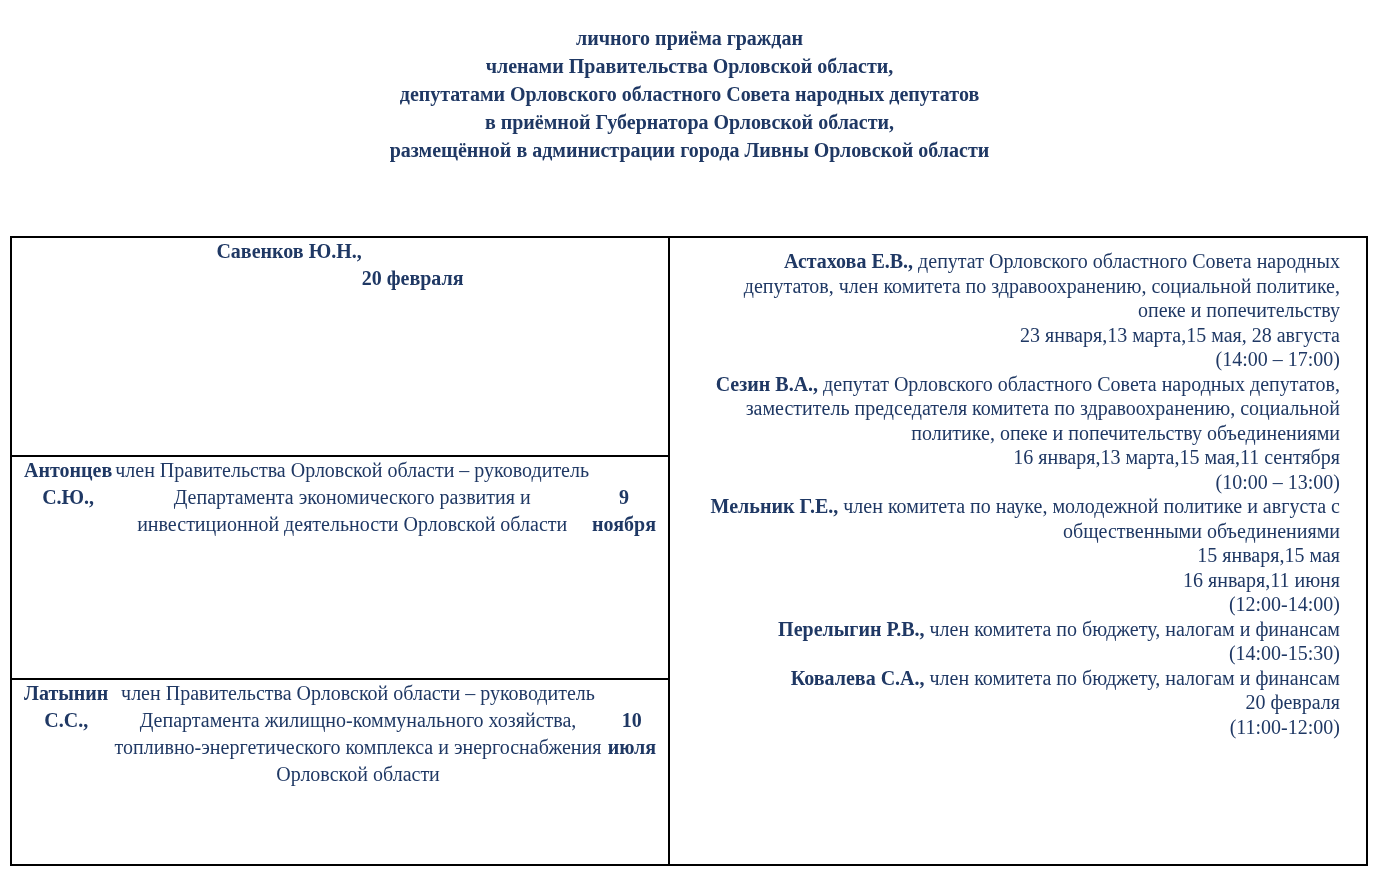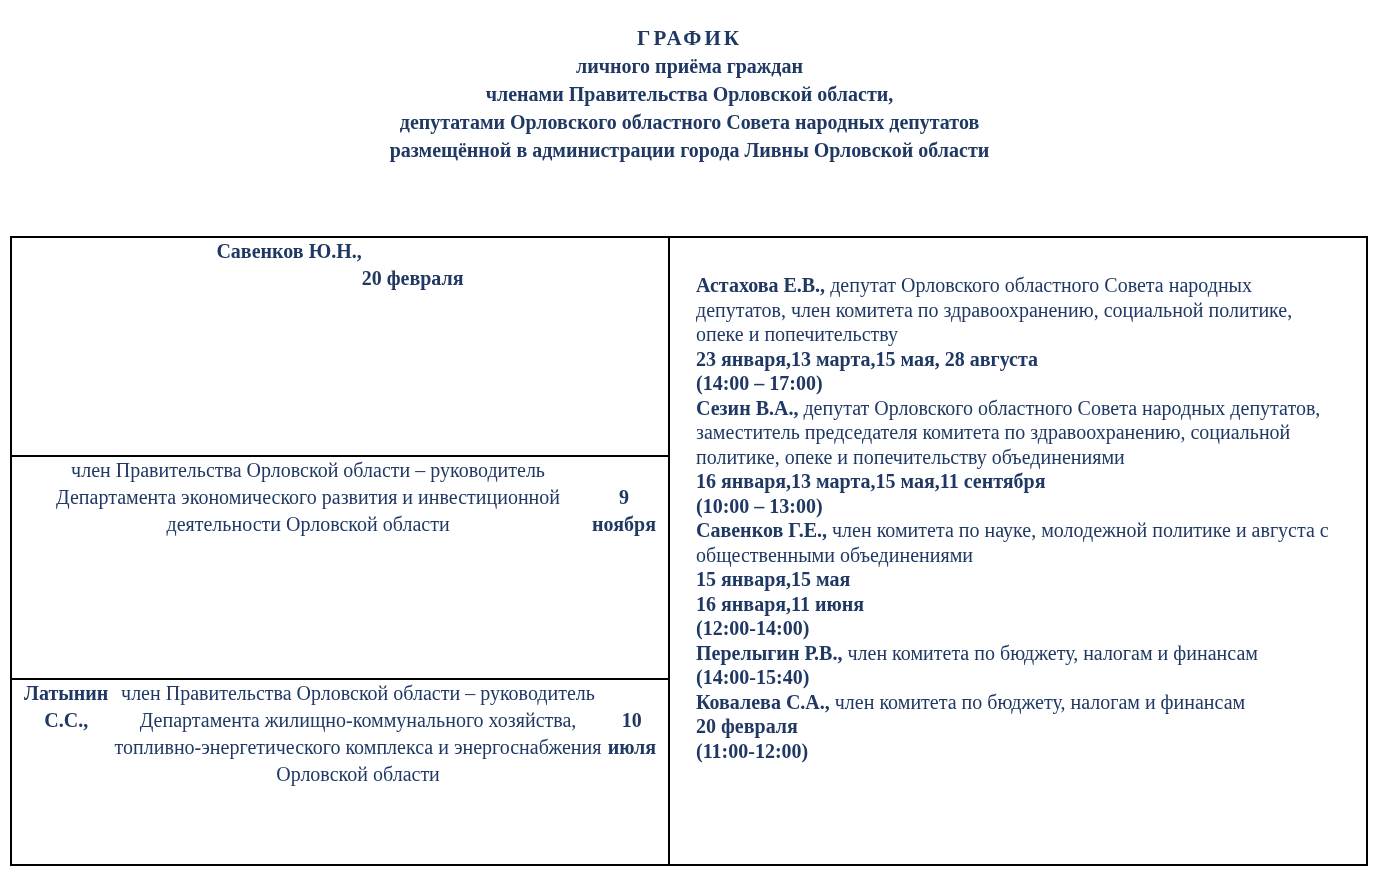--- a/index.html
+++ b/index.html
@@ -76,7 +76,6 @@
 <div class="page">
 
   <div class="title-block">
-    <div class="title-main">ГРАФИК</div>
     <div>личного приёма граждан</div>
     <div>членами Правительства Орловской области,</div>
     <div>депутатами Орловского областного Совета народных депутатов</div>

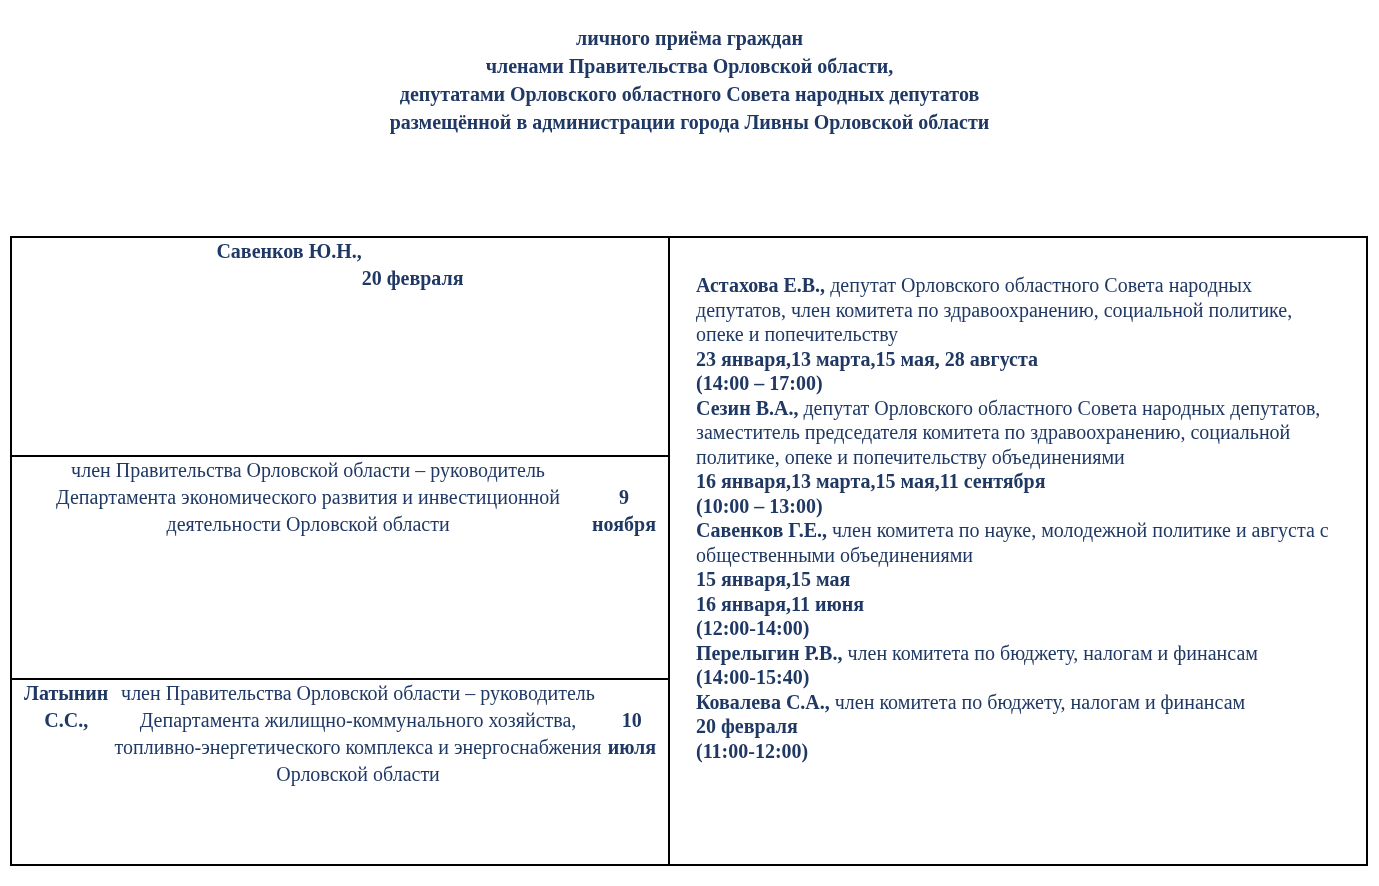--- a/index.html
+++ b/index.html
@@ -79,6 +79,7 @@
     <div>личного приёма граждан</div>
     <div>членами Правительства Орловской области,</div>
     <div>депутатами Орловского областного Совета народных депутатов</div>
+    <div>в приёмной Губернатора Орловской области,</div>
     <div>размещённой в администрации города Ливны Орловской области</div>
   </div>
 

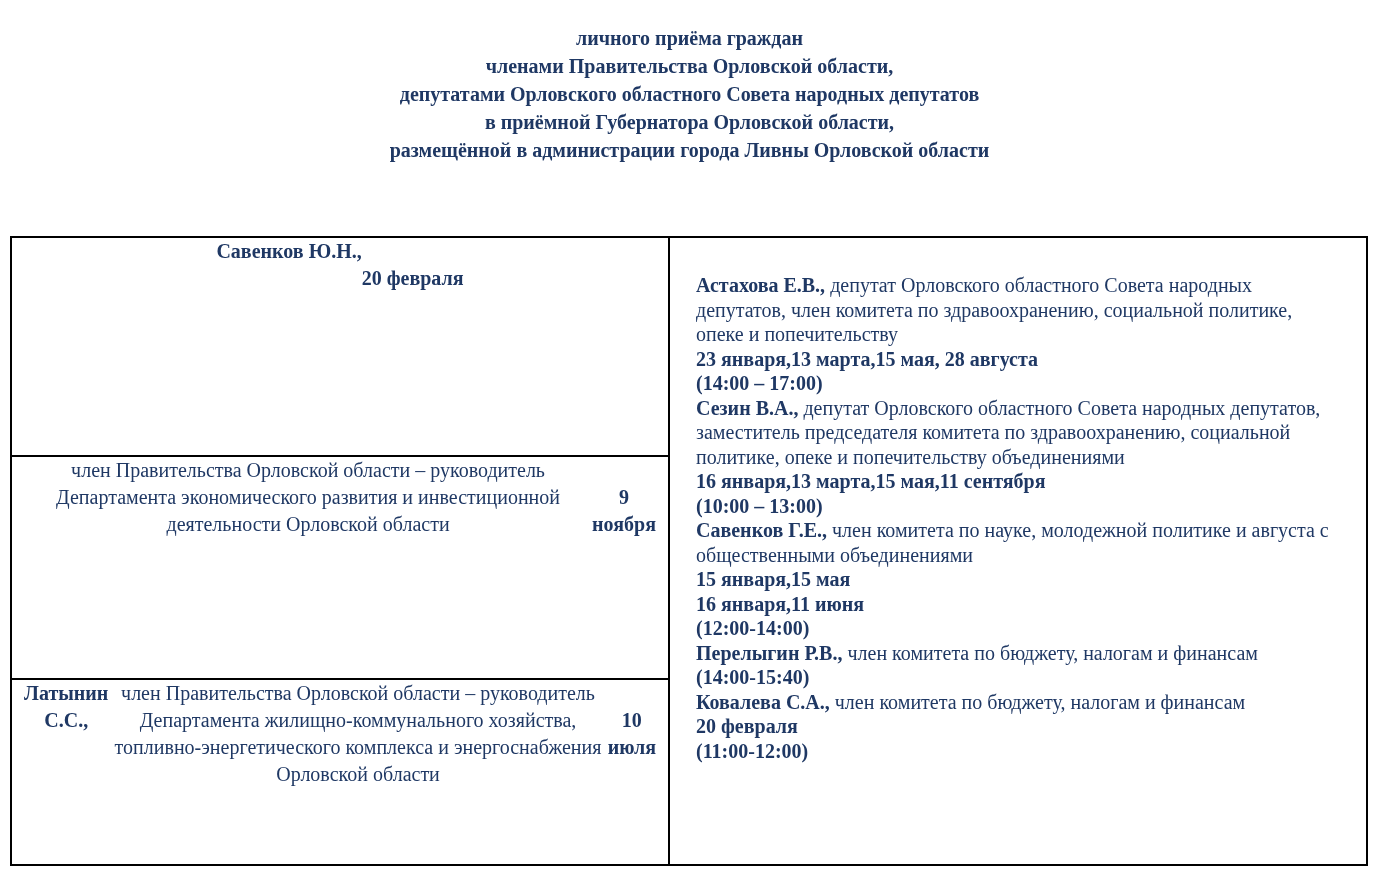--- a/index.html
+++ b/index.html
@@ -63,9 +63,8 @@
     flex: 1;
     box-sizing: border-box;
     padding: 11px 26px 0 26px;
-    text-align: left;
+    text-align: right;
     line-height: 24.5px;
-    margin-top: 24px;
   }
   .deputy-name { font-weight: bold; }
   .deputy-dates, .deputy-time { font-weight: bold; }

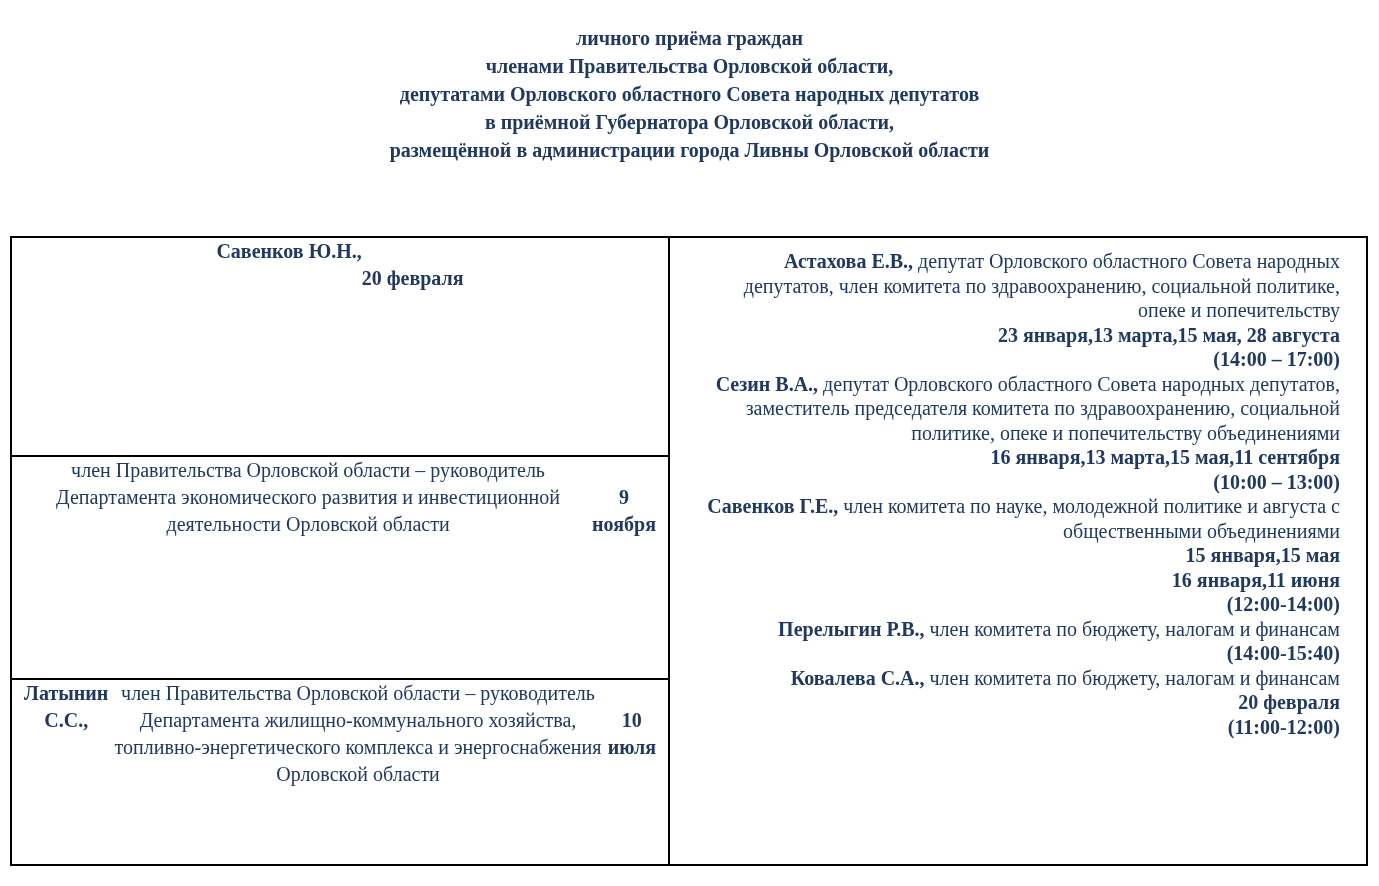--- a/index.html
+++ b/index.html
@@ -67,7 +67,7 @@
     line-height: 24.5px;
   }
   .deputy-name { font-weight: bold; }
-  .deputy-dates, .deputy-time { font-weight: bold; }
+  .deputy-dates, .deputy-time { font-weight: normal; }
 </style>
 </head>
 <body>

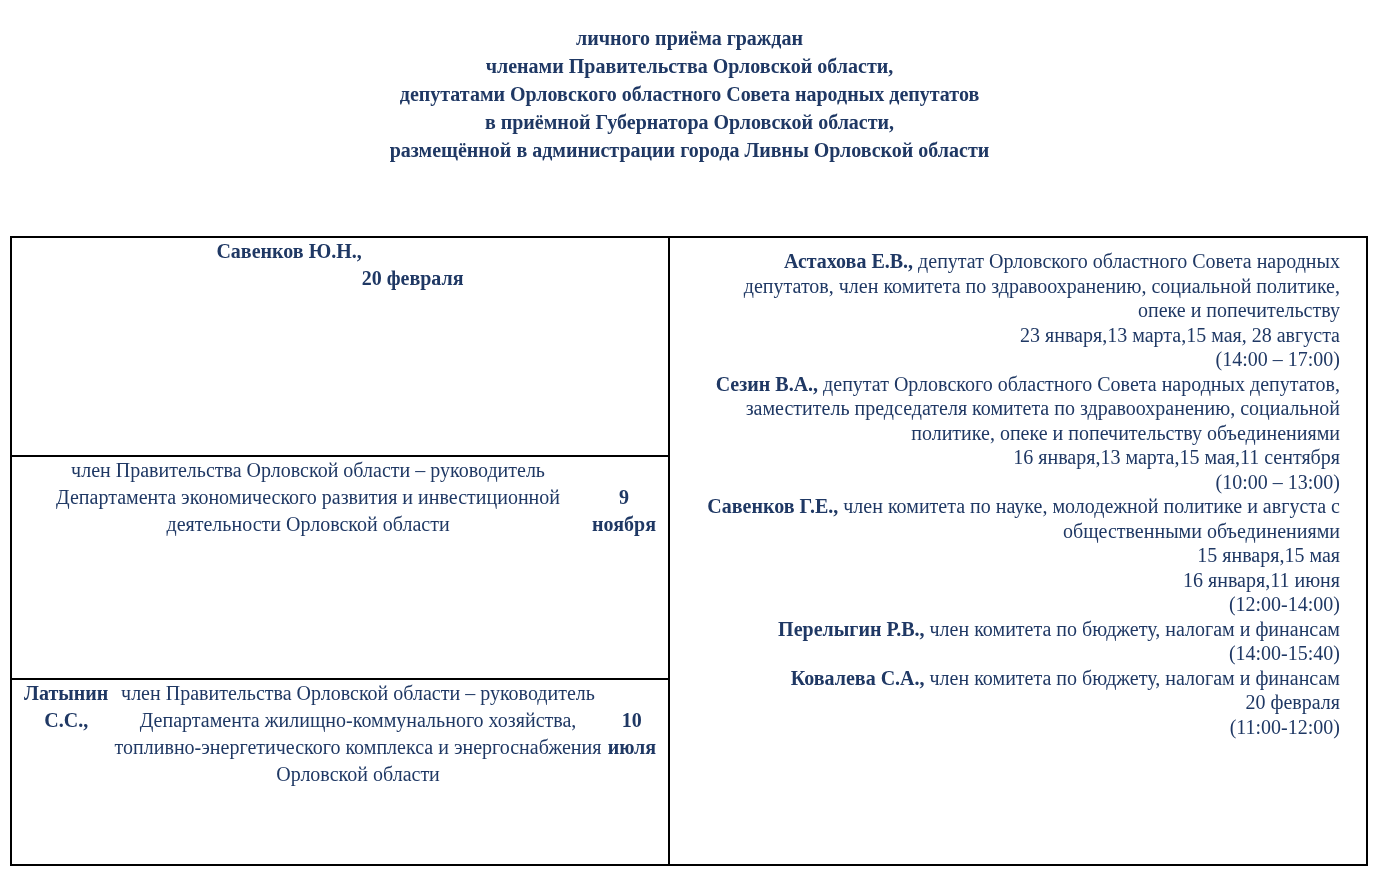--- a/index.html
+++ b/index.html
@@ -92,6 +92,7 @@
       </div>
 
       <div class="official-cell c2">
+        <div class="official-name">Антонцев С.Ю.,</div>
         <div class="official-desc">член Правительства Орловской области – руководитель Департамента экономического развития и инвестиционной деятельности Орловской области</div>
         <div class="official-date">9 ноября</div>
       </div>

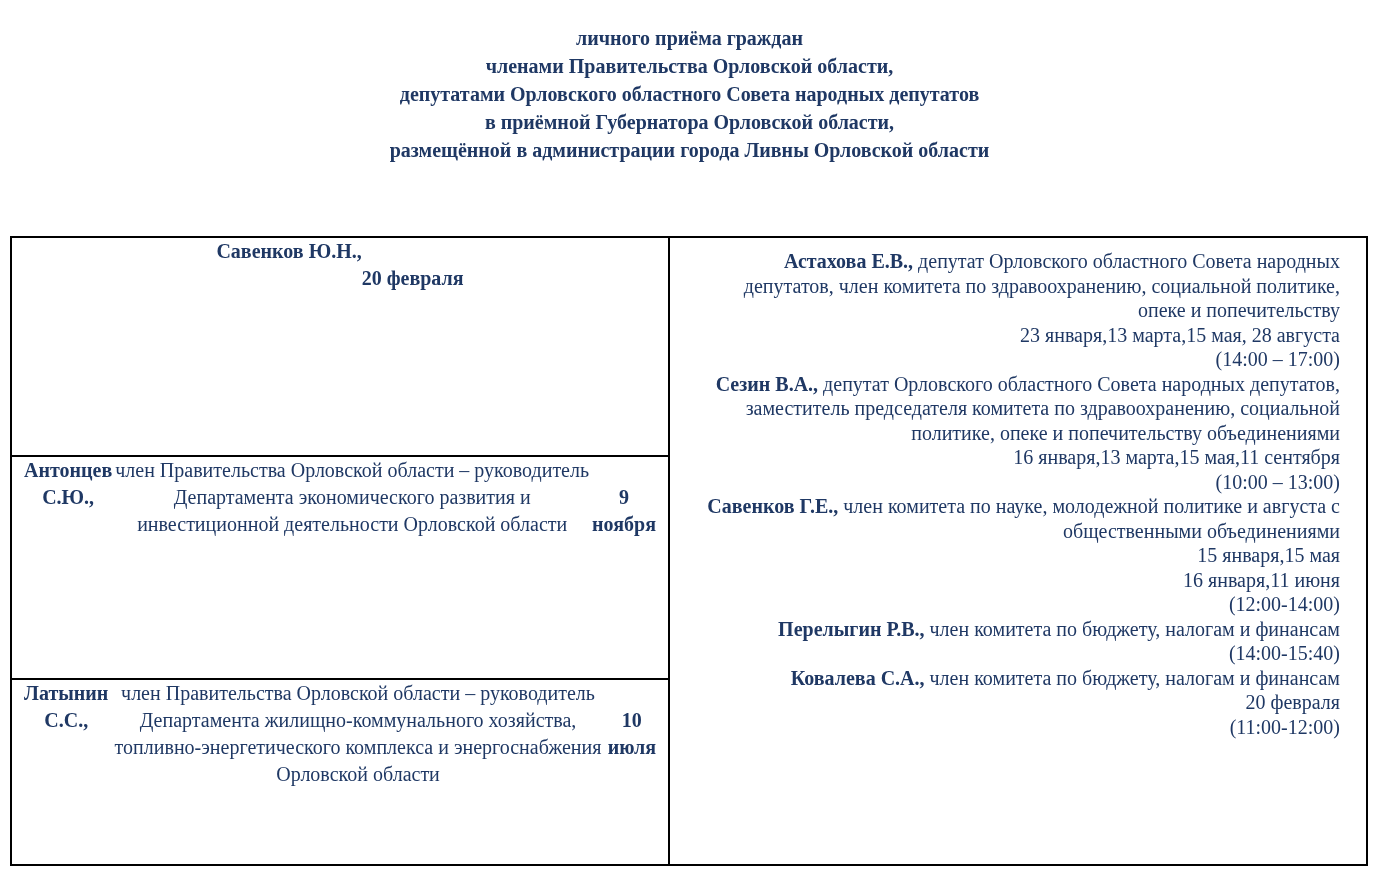--- a/index.html
+++ b/index.html
@@ -120,7 +120,7 @@
       </div>
 
       <div class="deputy-entry">
-        <div><span class="deputy-name">Савенков Г.Е.,</span> <span>член комитета по науке, молодежной политике и августа с общественными объединениями</span></div>
+        <div><span class="deputy-name">Мельник Г.Е.,</span> <span>член комитета по науке, молодежной политике и августа с общественными объединениями</span></div>
         <div class="deputy-dates">15 января,15 мая</div>
       </div>
 

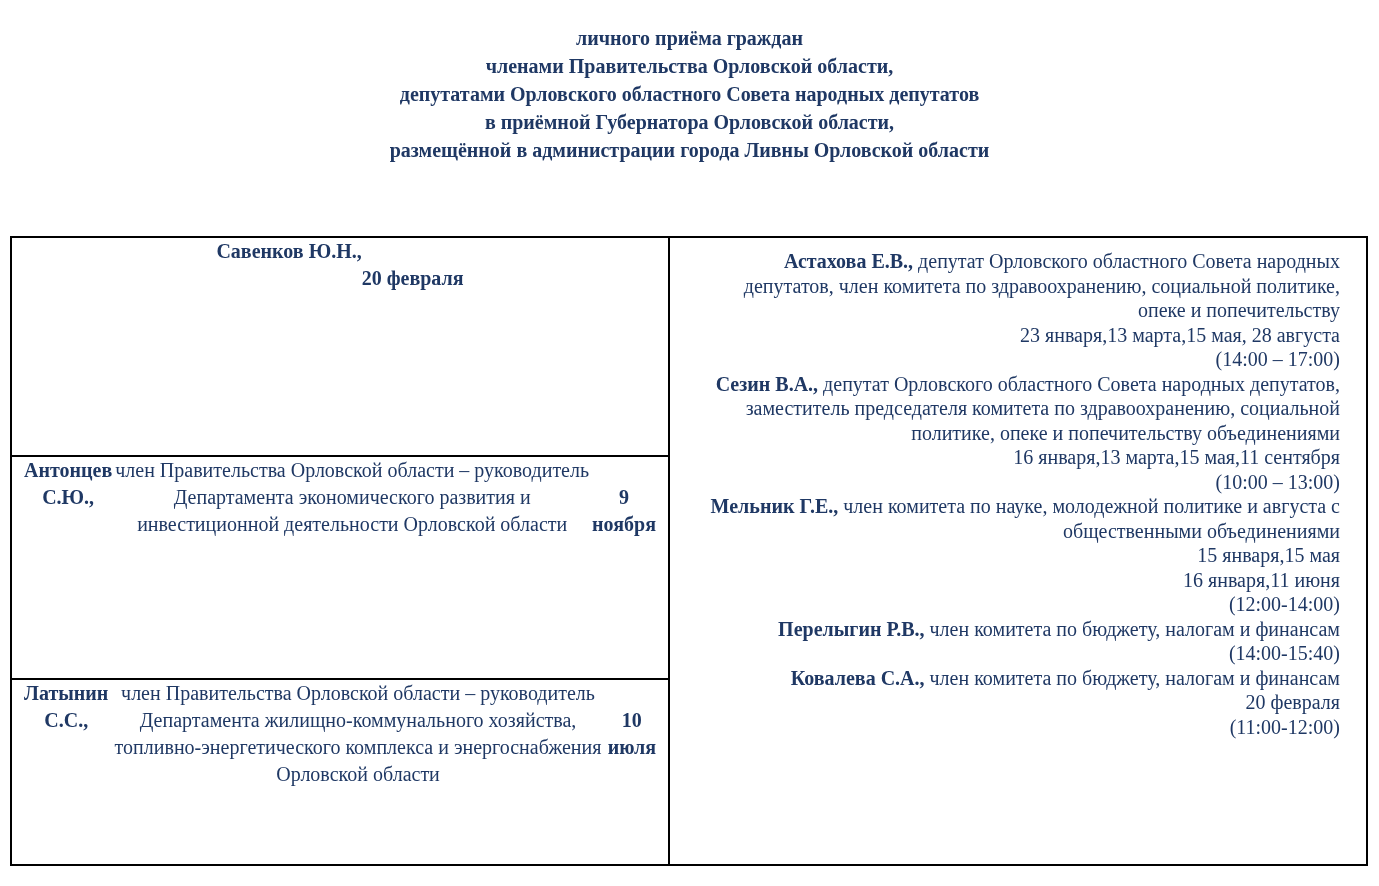--- a/index.html
+++ b/index.html
@@ -131,7 +131,7 @@
 
       <div class="deputy-entry">
         <div><span class="deputy-name">Перелыгин Р.В.,</span> <span>член комитета по бюджету, налогам и финансам</span></div>
-        <div class="deputy-time">(14:00-15:40)</div>
+        <div class="deputy-time">(14:00-15:30)</div>
       </div>
 
       <div class="deputy-entry">

